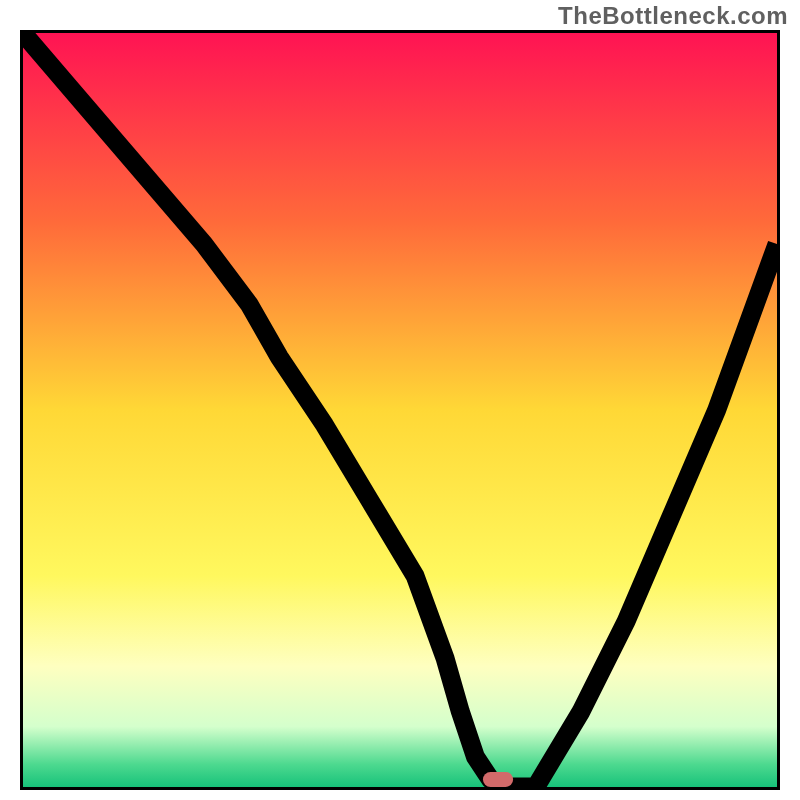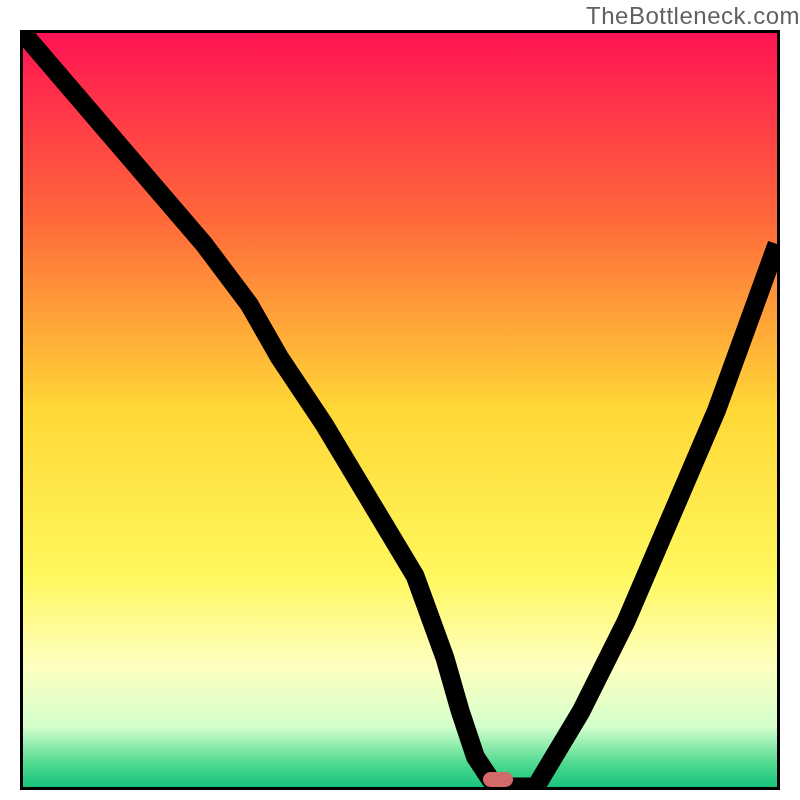--- a/index.html
+++ b/index.html
@@ -18,9 +18,9 @@
   .watermark {
     position: absolute;
     top: 2px;
-    right: 0;
+    right: 12px;
     font-size: 24px;
-    font-weight: normal;
+    font-weight: bold;
     color: #606060;
     letter-spacing: 0.5px;
   }

